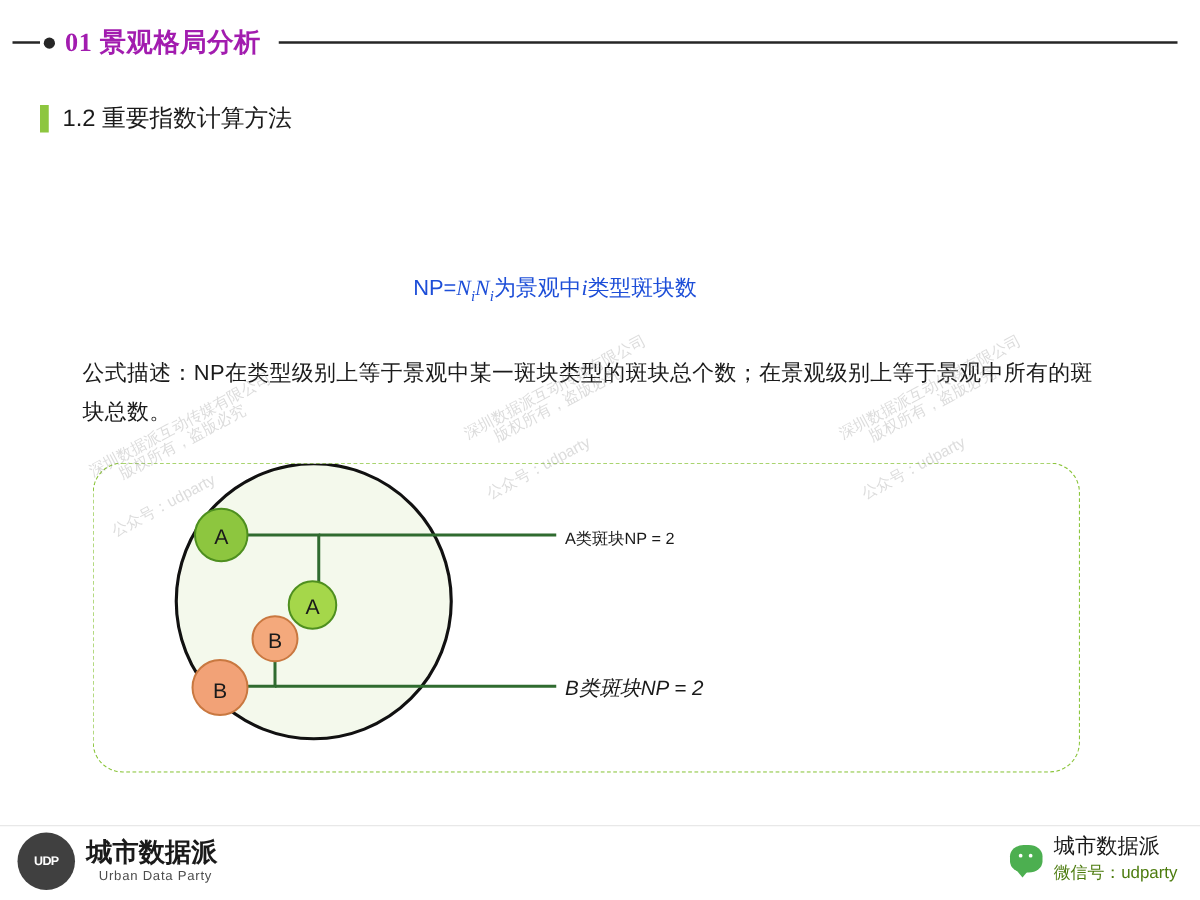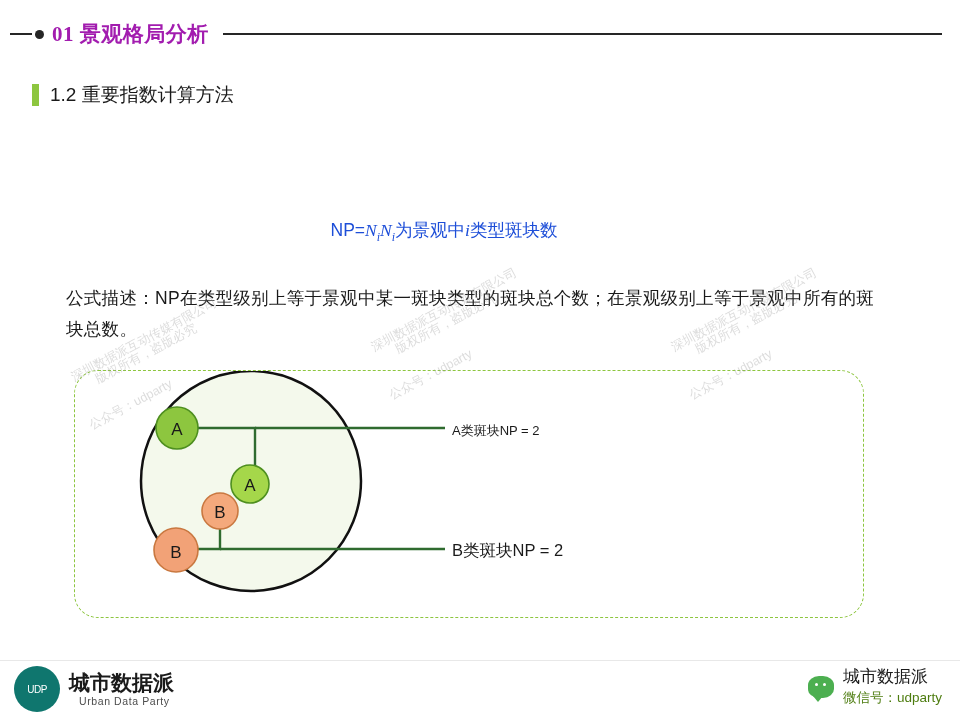--- a/index.html
+++ b/index.html
@@ -119,6 +119,7 @@
     left: 452px; top: 540px;
     font-size: 16.5px;
     color: #1a1a1a;
+    font-style: italic;
   }
 
   

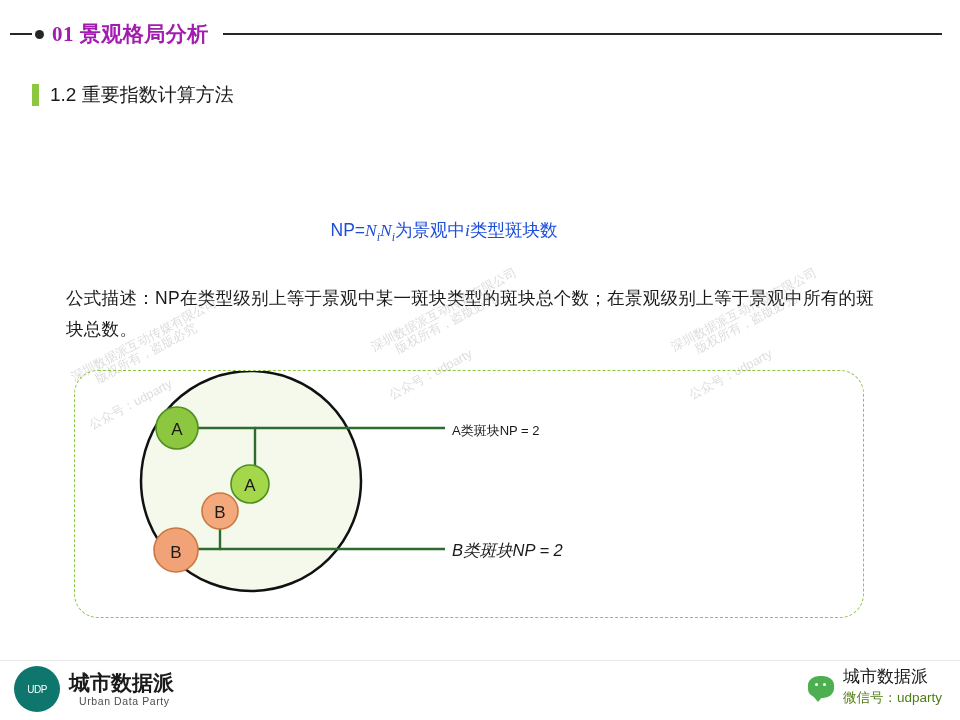--- a/index.html
+++ b/index.html
@@ -151,11 +151,11 @@
   .brand-mark {
     width: 46px; height: 46px;
     border-radius: 50%;
-    background: #0f766e;
+    background: #404040;
     display: flex; align-items: center; justify-content: center;
     color: #ffffff;
     font-size: 10px;
-    font-weight: normal;
+    font-weight: bold;
     letter-spacing: -0.5px;
   }
   .brand-txt { margin-left: 9px; }

